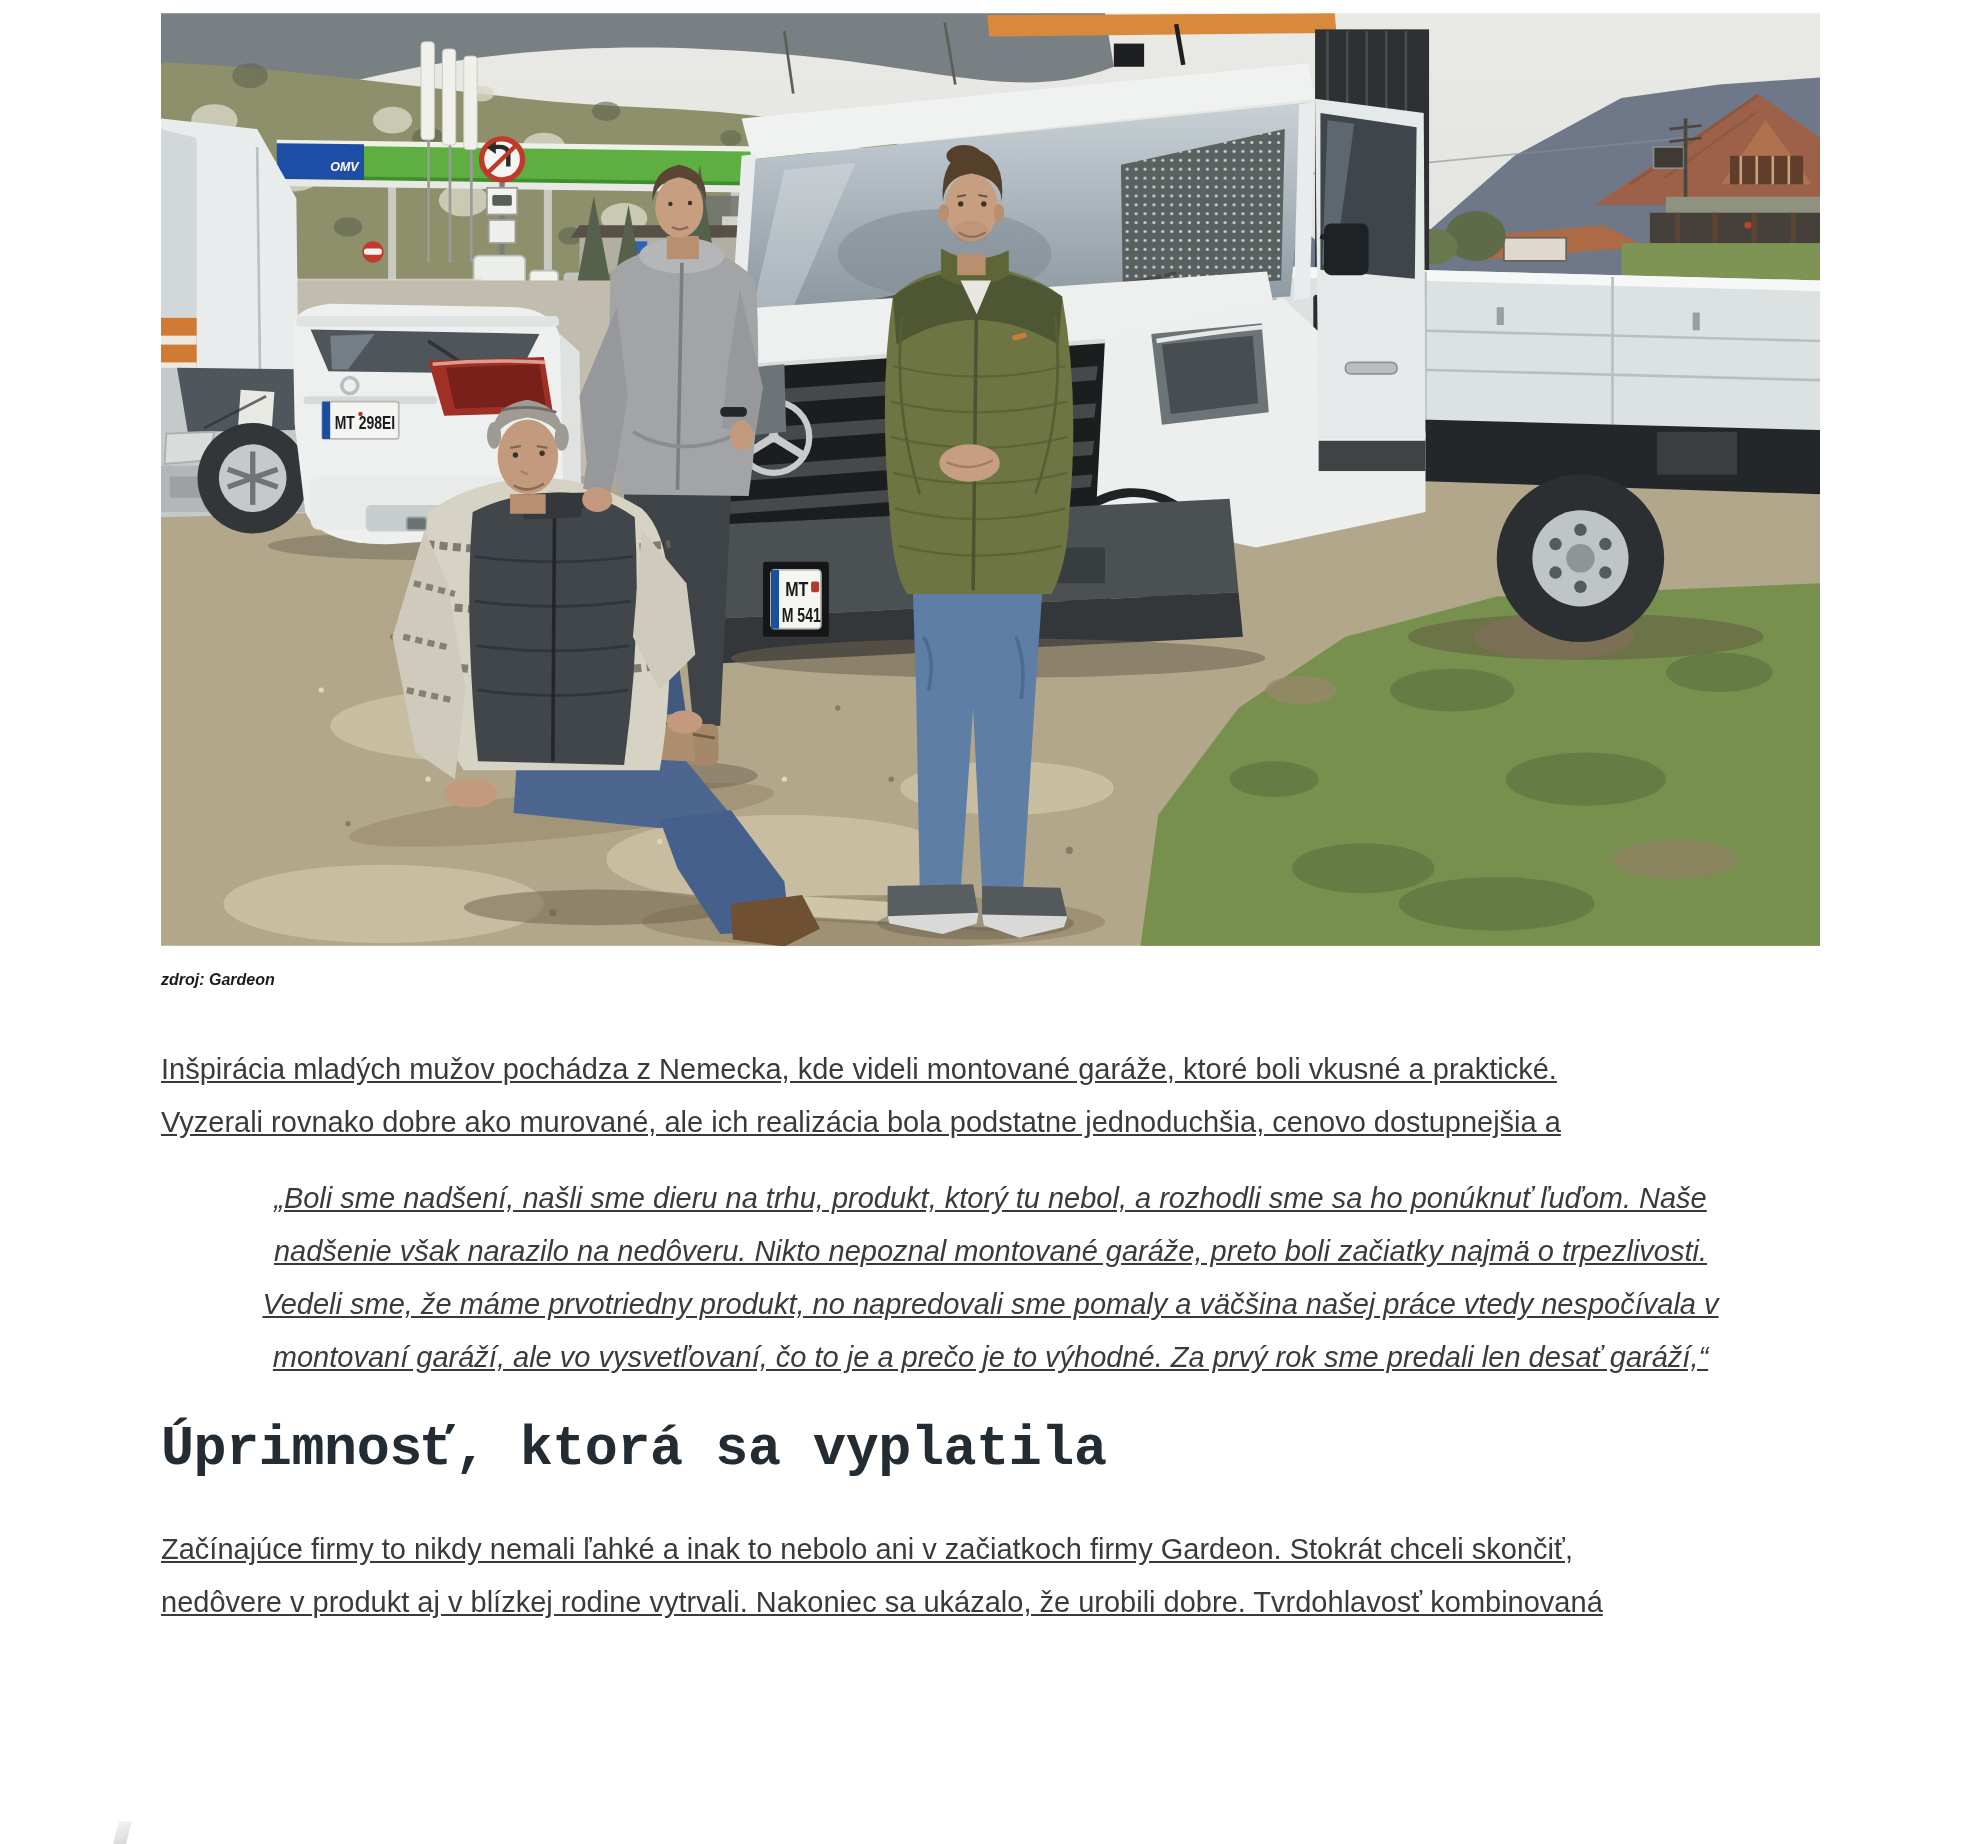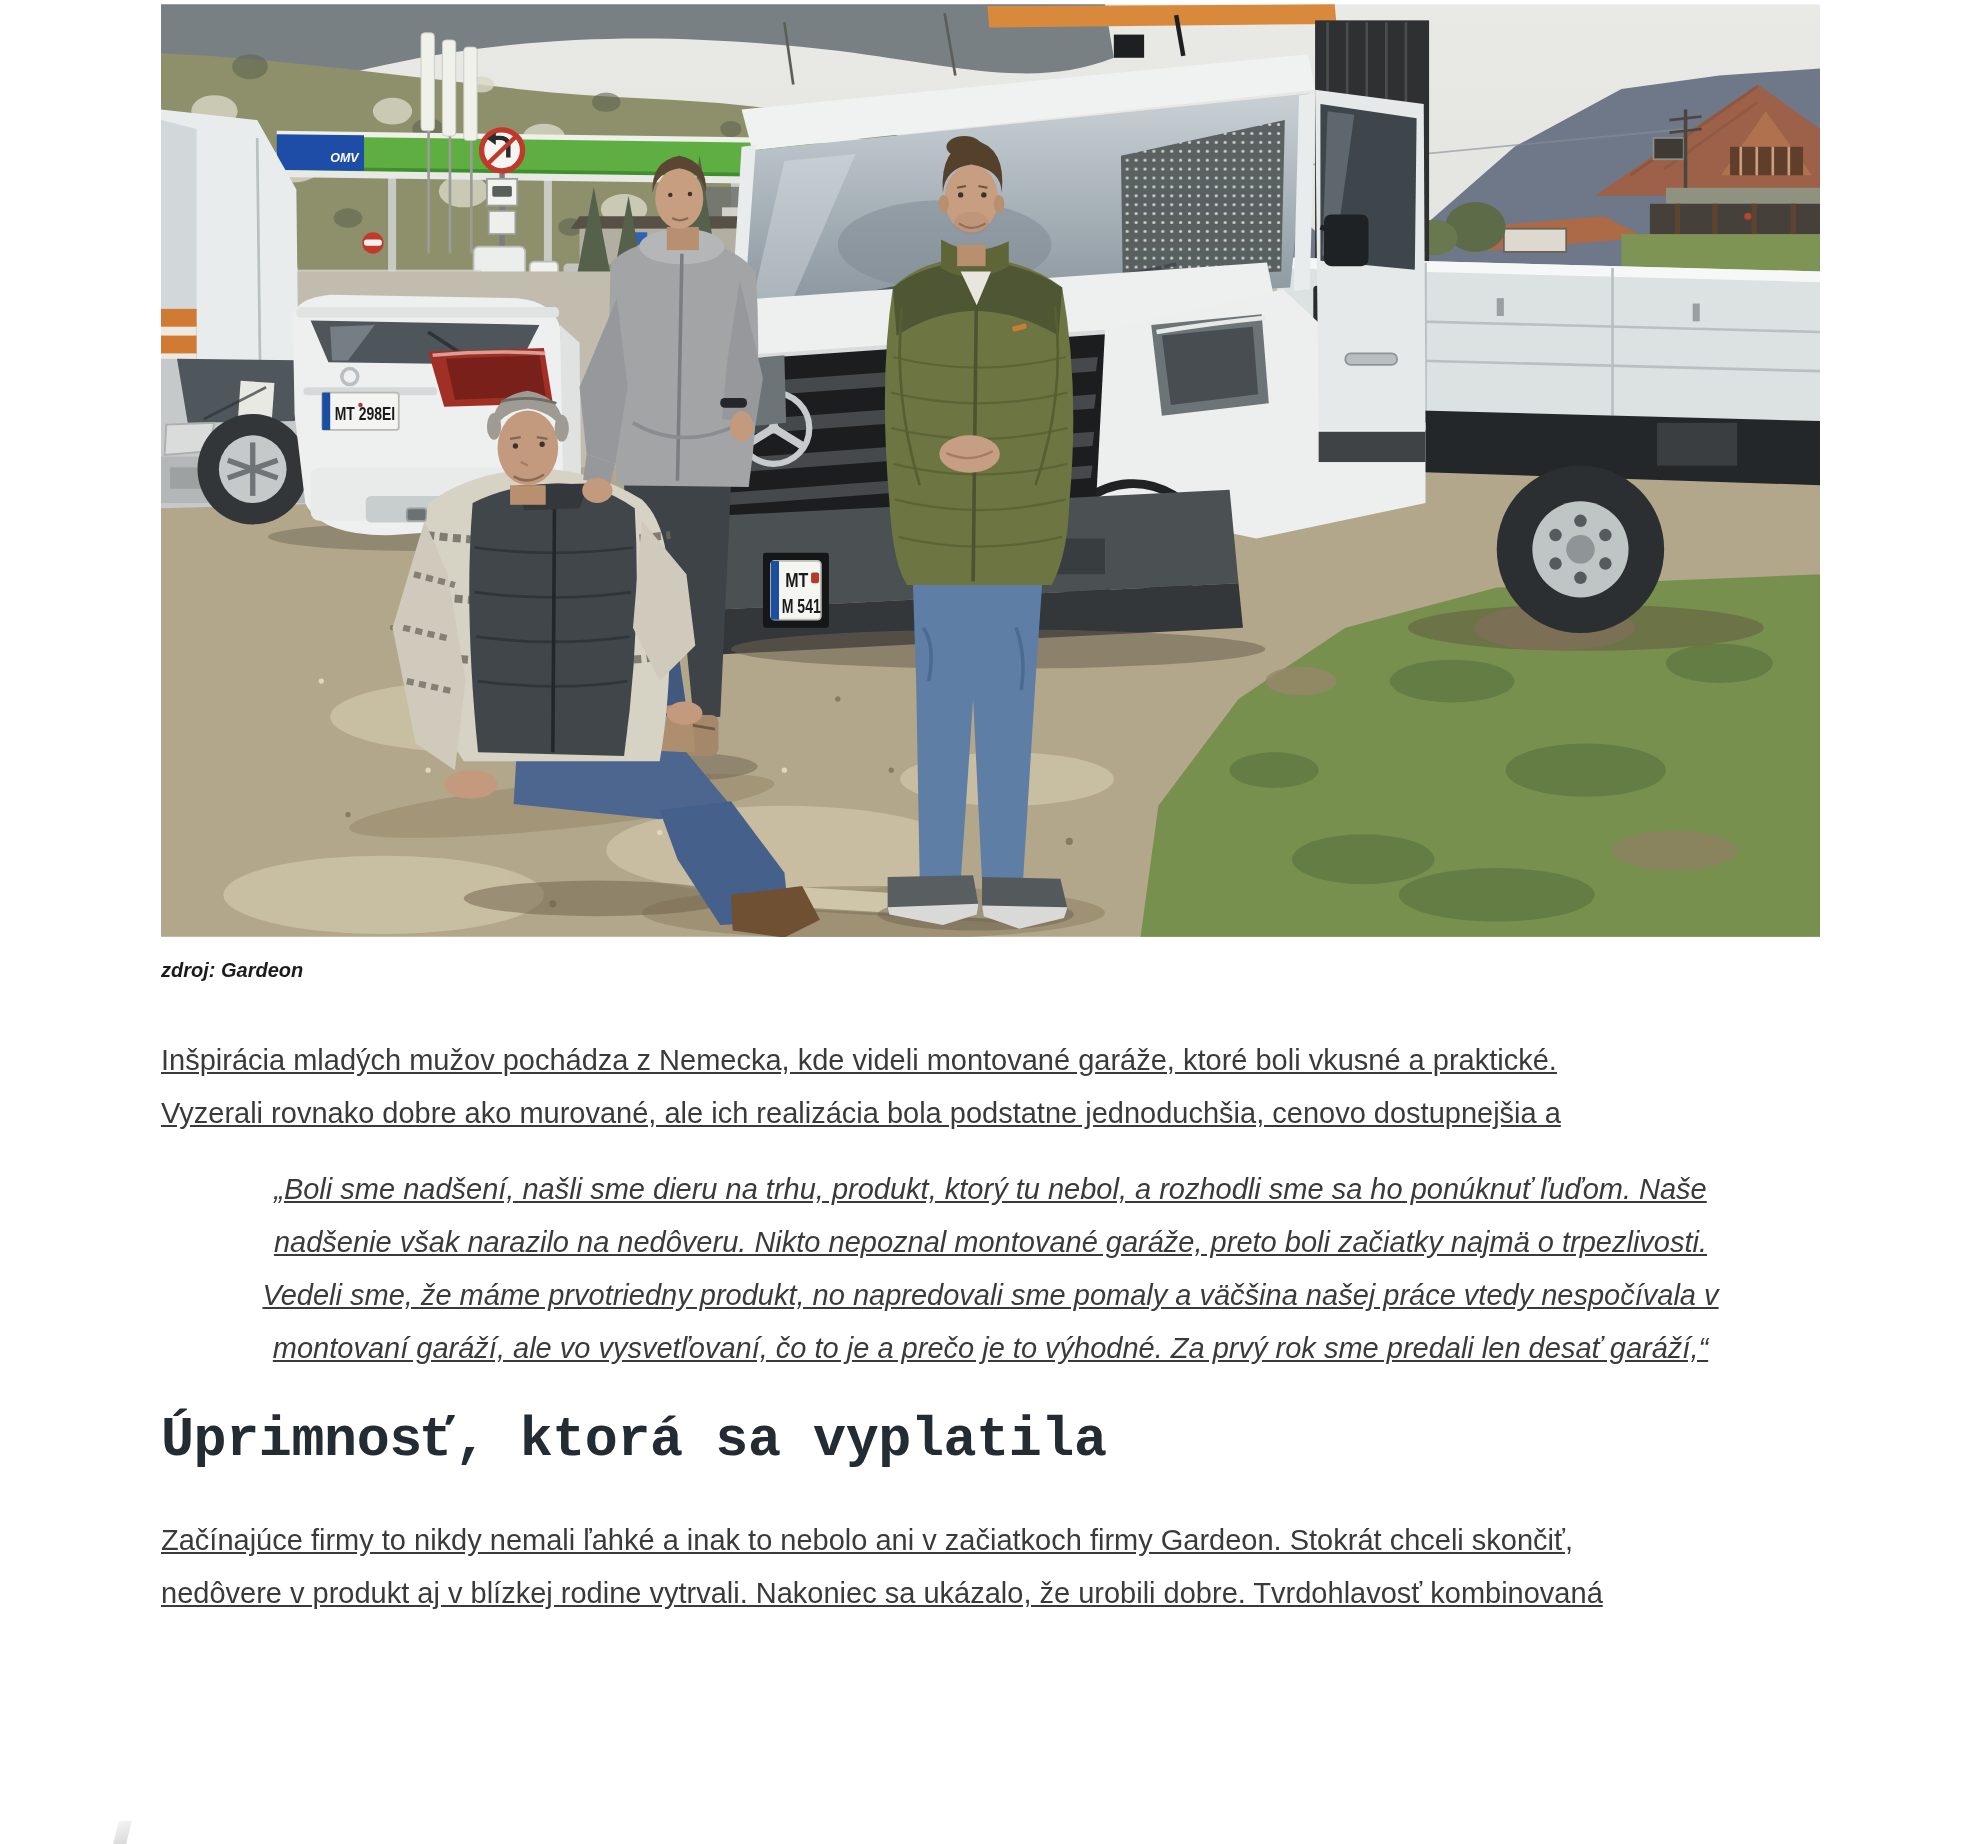--- a/index.html
+++ b/index.html
@@ -5,7 +5,7 @@
   html,body{margin:0;padding:0;background:#ffffff;}
   .page{position:relative;width:1980px;height:1845px;background:#fff;overflow:hidden;
         font-family:"Liberation Sans",sans-serif;}
-  .content{position:absolute;left:161px;top:4px;width:1659px;}
+  .content{position:absolute;left:161px;top:13px;width:1659px;}
   figure.photo{margin:0;width:1659px;height:933px;display:block;}
   figure.photo svg{display:block;}
   .caption{margin-top:19.6px;font-style:italic;font-weight:bold;font-size:20px;

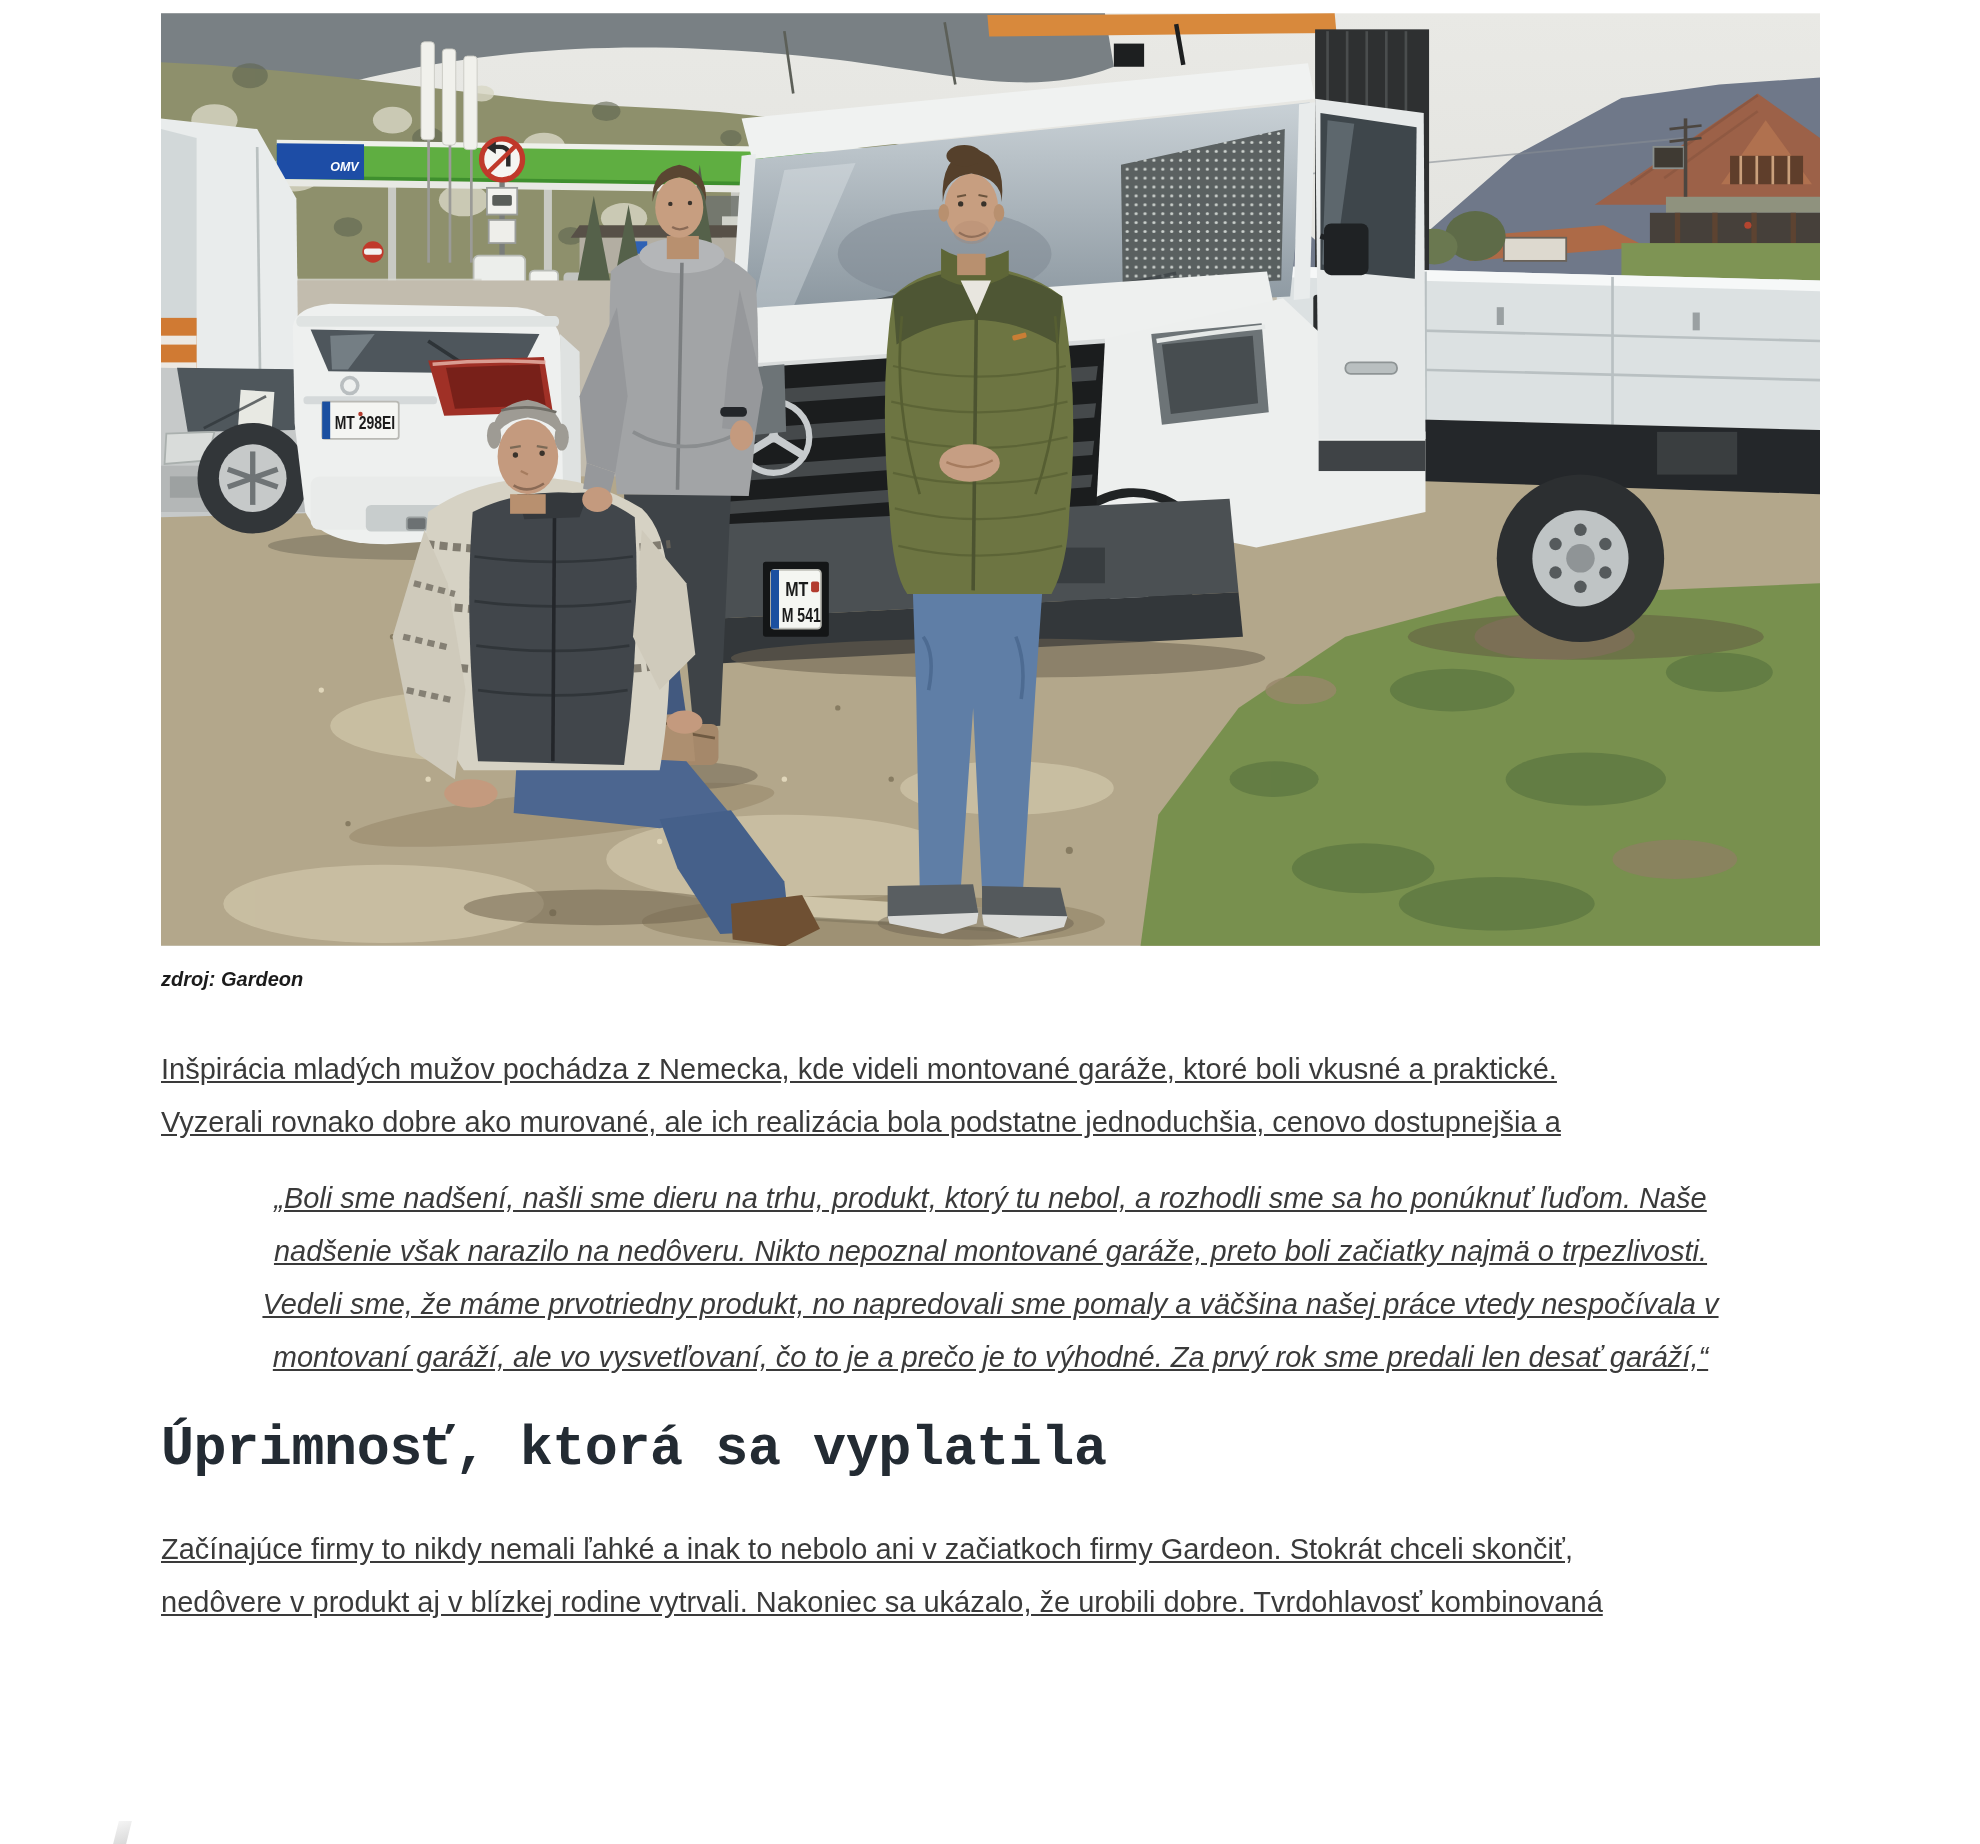--- a/index.html
+++ b/index.html
@@ -8,7 +8,7 @@
   .content{position:absolute;left:161px;top:13px;width:1659px;}
   figure.photo{margin:0;width:1659px;height:933px;display:block;}
   figure.photo svg{display:block;}
-  .caption{margin-top:19.6px;font-style:italic;font-weight:bold;font-size:20px;
+  .caption{margin-top:19.6px;font-style:italic;font-weight:bold;font-size:16px;
            line-height:27px;color:#1b1b1b;}
   .article{margin-top:50px;color:#3a3a3a;}
   .para{margin:0 0 23px 0;text-decoration:underline;}

